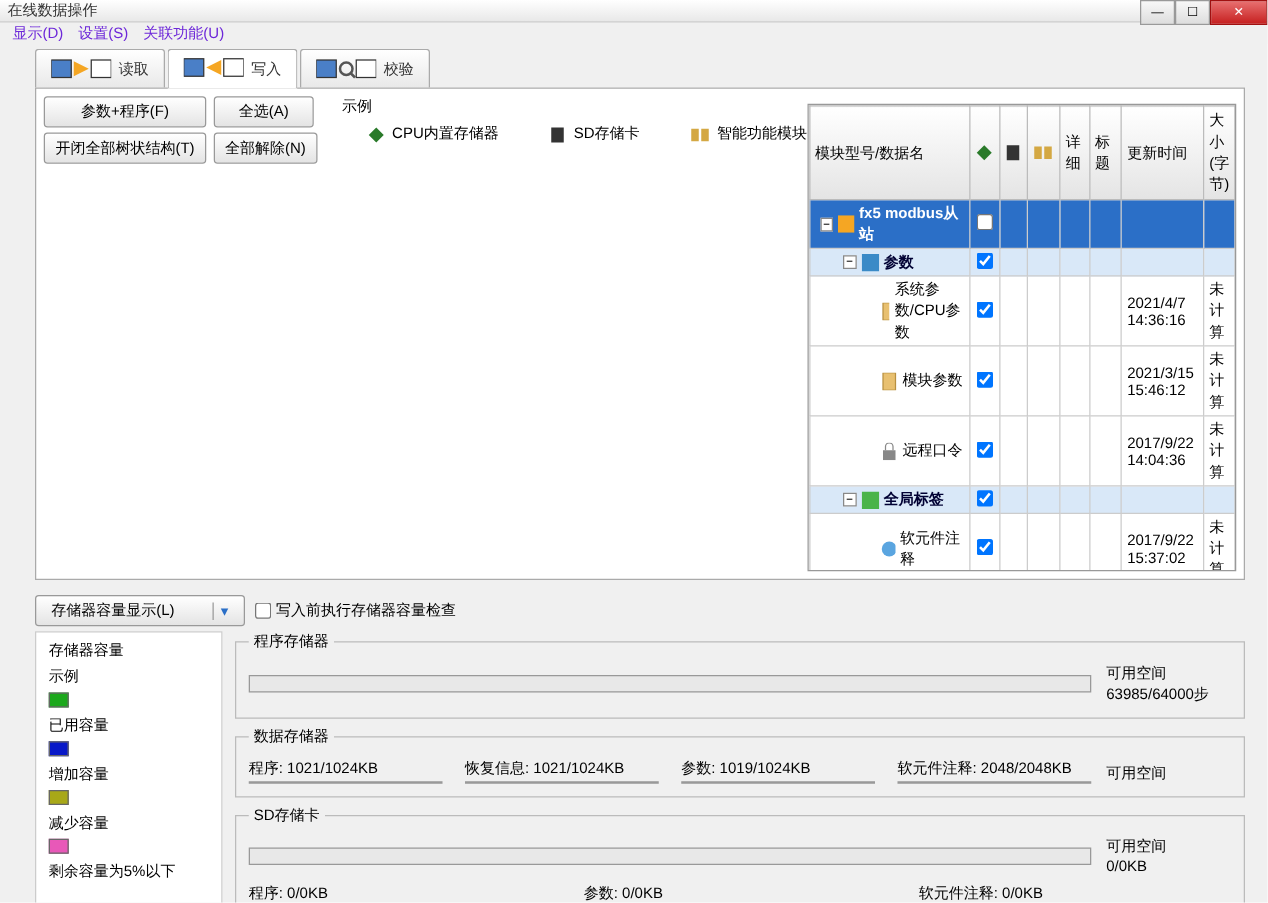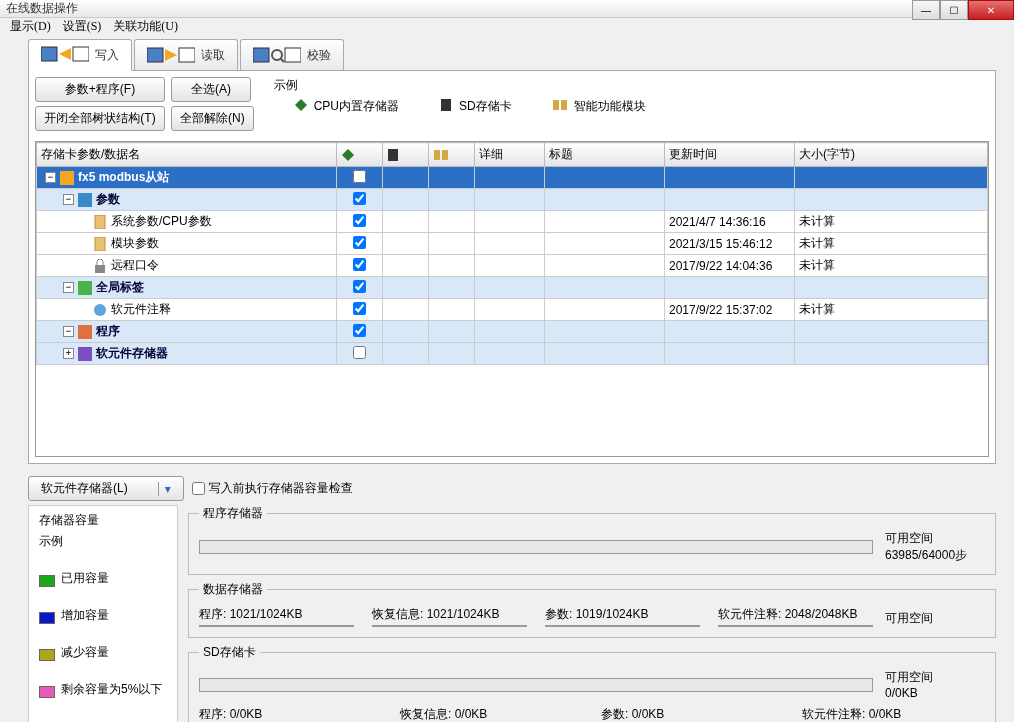--- a/index.html
+++ b/index.html
@@ -15,7 +15,7 @@
 
 
 .menubar { height: 24px; background:#f0f0f0; display:flex; align-items:center; padding:0 10px; gap:12px; }
-.menubar span { color:#000000; cursor:default;font-family:Liberation Serif, serif; }
+.menubar span { color:#6d28d9; cursor:default; }
 
 
 .tabstrip { display:flex; margin: 4px 18px 0 28px; }

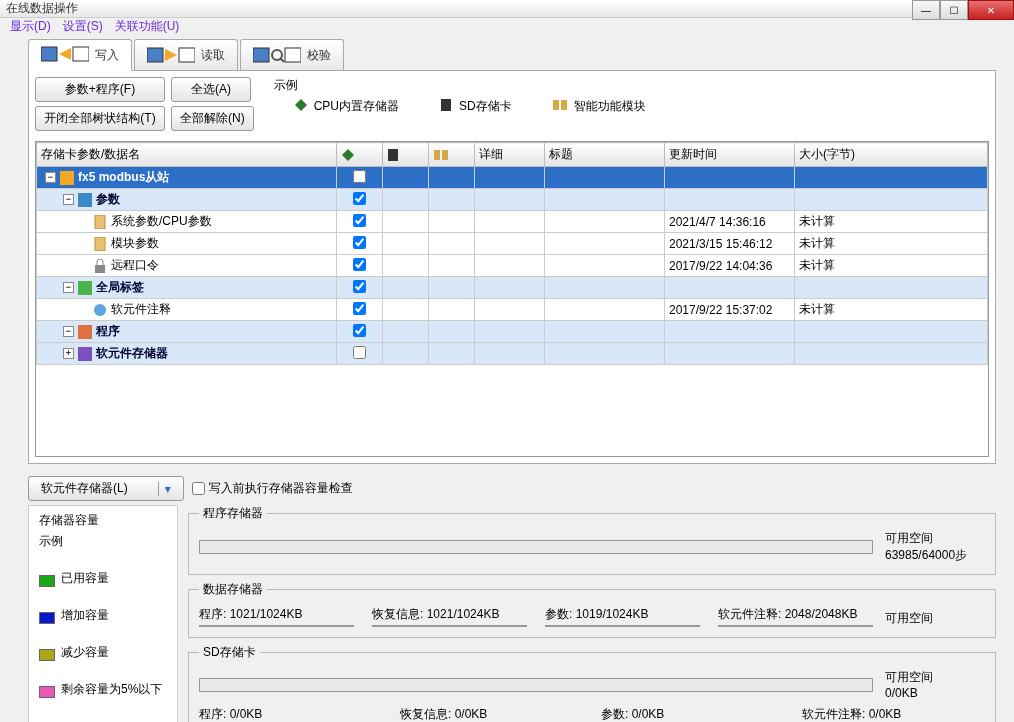--- a/index.html
+++ b/index.html
@@ -90,6 +90,16 @@
 </div>
 
 <div class="tabstrip">
+  <div class="tab">
+    <span class="ticon">
+      <svg width="48" height="22">
+          <rect x="0" y="3" width="16" height="14" fill="#4a7fc7" stroke="#333"></rect>
+          <polygon points="30,10 18,4 18,16" fill="#f5a623"></polygon>
+          <rect x="32" y="3" width="16" height="14" fill="#fff" stroke="#333"></rect>
+        </svg>
+    </span>
+    <span class="tlabel">读取</span>
+  </div>
   <div class="tab active">
     <span class="ticon">
       <svg width="48" height="22">
@@ -99,16 +109,6 @@
         </svg>
     </span>
     <span class="tlabel">写入</span>
-  </div>
-  <div class="tab">
-    <span class="ticon">
-      <svg width="48" height="22">
-          <rect x="0" y="3" width="16" height="14" fill="#4a7fc7" stroke="#333"></rect>
-          <polygon points="30,10 18,4 18,16" fill="#f5a623"></polygon>
-          <rect x="32" y="3" width="16" height="14" fill="#fff" stroke="#333"></rect>
-        </svg>
-    </span>
-    <span class="tlabel">读取</span>
   </div>
   <div class="tab">
     <span class="ticon">

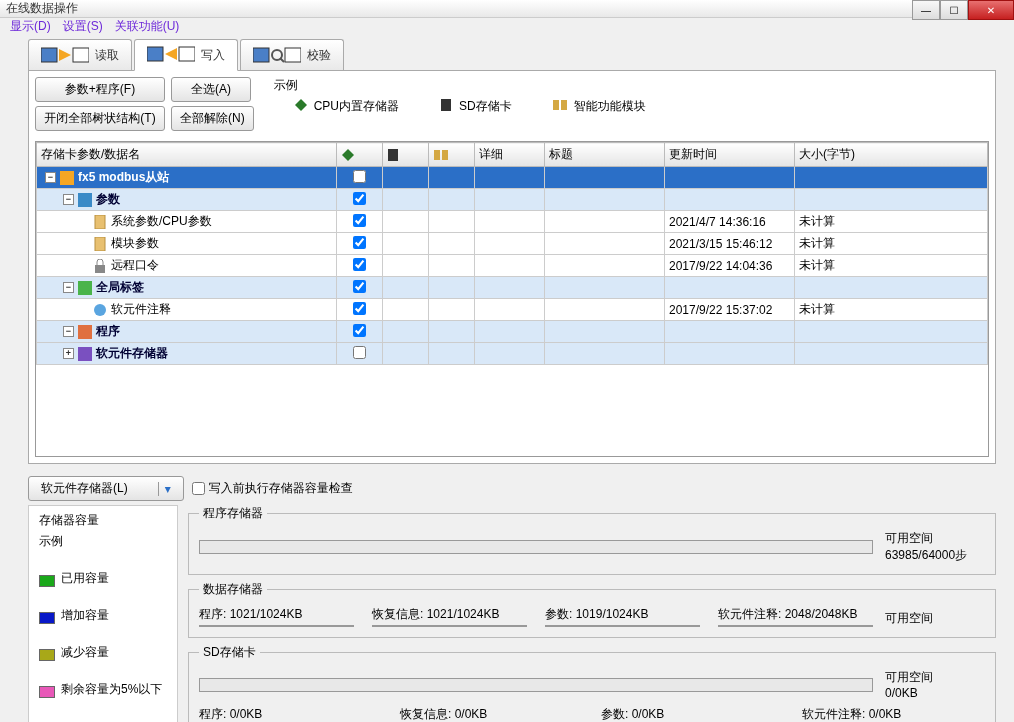--- a/index.html
+++ b/index.html
@@ -25,7 +25,7 @@
 .tab .tlabel { color:#333; }
 
 
-.main-panel { border:1px solid #aaa; margin:0 18px 6px 28px; background:#fff; padding:6px; flex:0 0 auto; height:394px; display:flex; flex-direction:column; position:relative; z-index:1; margin-top:-1px;}
+.main-panel { border:1px solid #aaa; margin:0 18px 6px 28px; background:#fff; padding:6px; flex:0 0 auto; height:394px; display:flex; flex-direction:row; position:relative; z-index:1; margin-top:-1px;}
 
 .btn-row { display:flex; gap:6px; margin-bottom:4px; align-items:center; }
 .wbtn { border:1px solid #999; background:linear-gradient(#fff,#e4e4e4); padding:3px 8px; border-radius:3px; min-width:130px; text-align:center; cursor:default;}

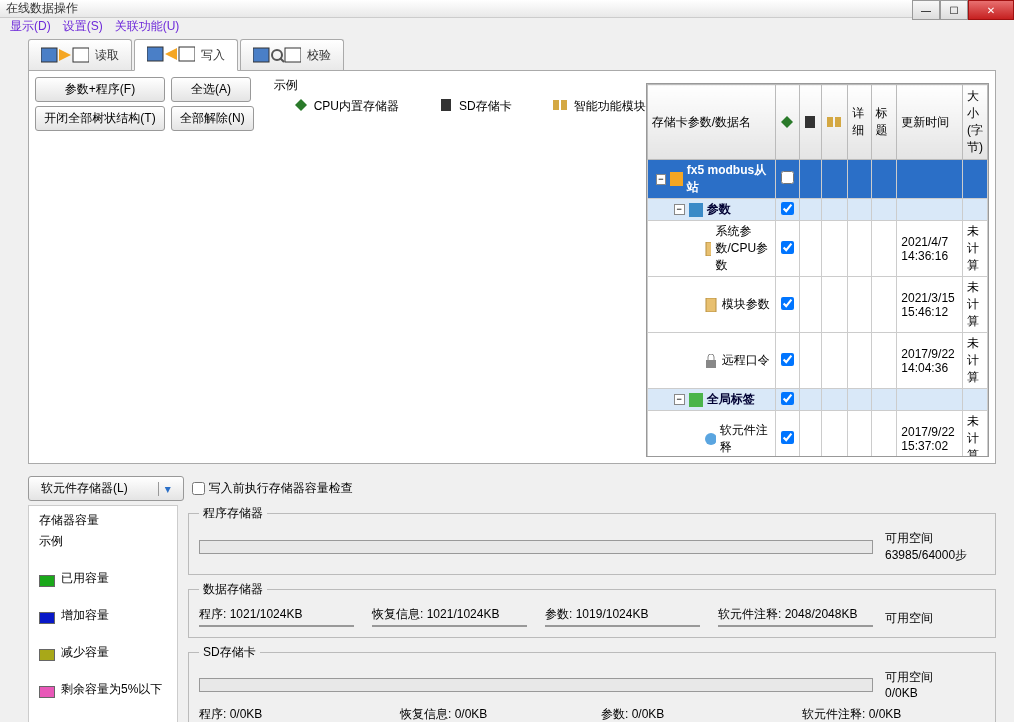--- a/index.html
+++ b/index.html
@@ -32,7 +32,7 @@
 .wbtn.sm { min-width:80px; }
 
 .legend-row { display:flex; align-items:center; gap:40px; margin-left:20px;}
-.legend-row span { display:flex; align-items:flex-start; gap:6px; }
+.legend-row span { display:flex; align-items:flex-end; gap:6px; }
 .legend-title { margin-bottom:4px; }
 
 

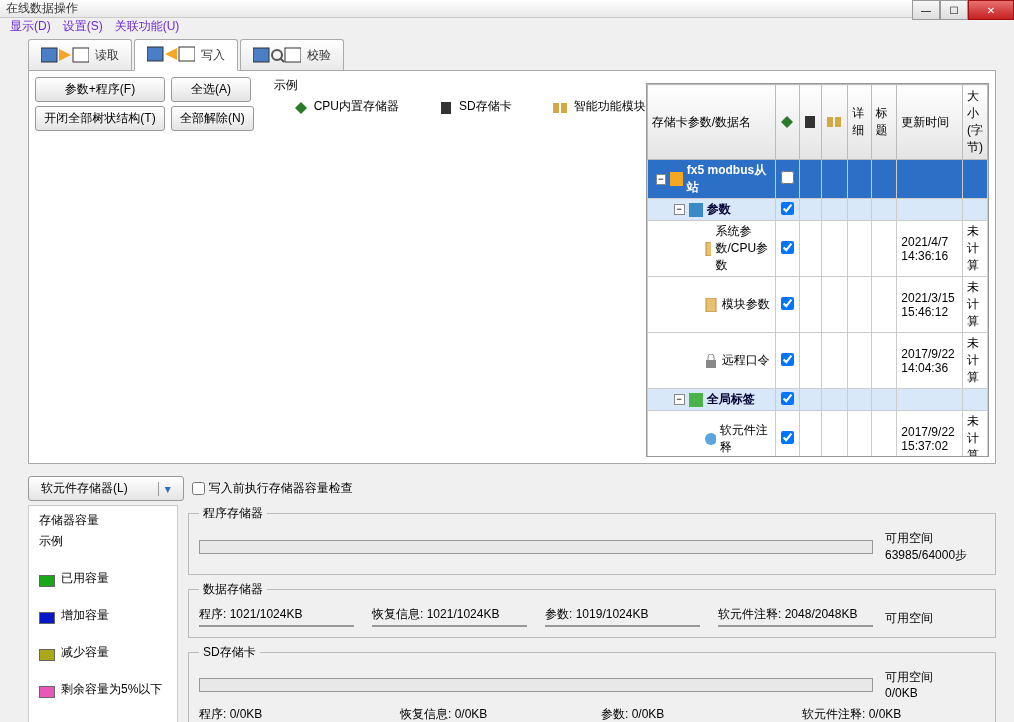--- a/index.html
+++ b/index.html
@@ -165,7 +165,7 @@
     <table>
       <thead>
           <tr>
-        <th style="width:300px;">存储卡参数/数据名</th>
+        <th style="width:300px;">模块型号/数据名</th>
         <th style="width:46px;text-align:center;">
               <svg width="14" height="14">
                 <polygon points="7,1 13,7 7,13 1,7" fill="#2a7a2a"></polygon>

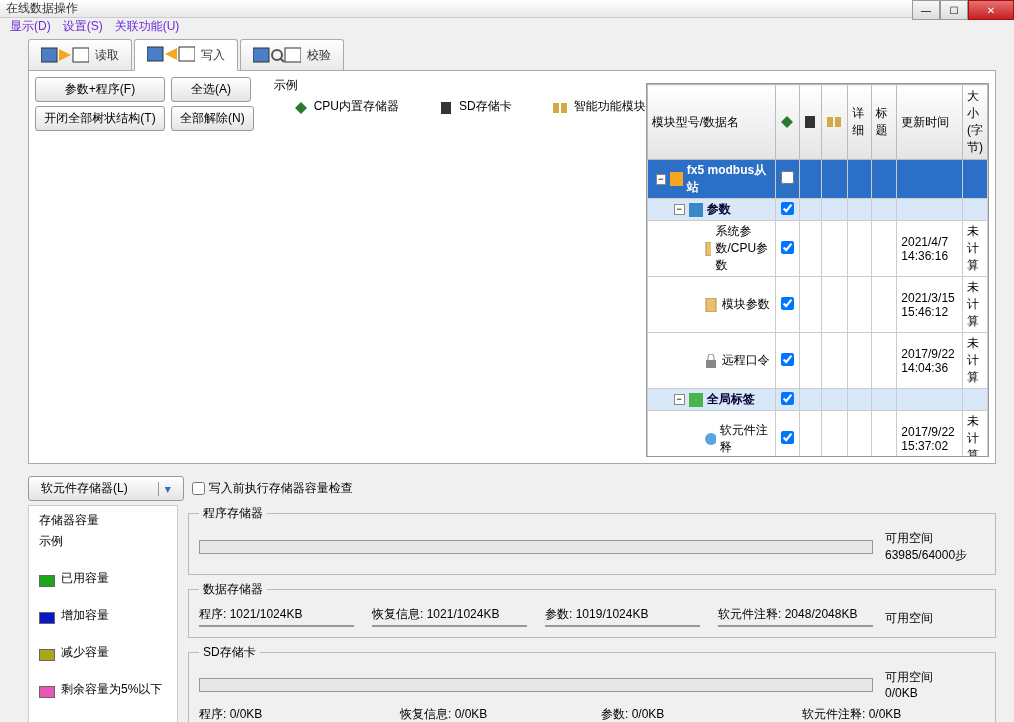--- a/index.html
+++ b/index.html
@@ -355,7 +355,7 @@
 
 <div class="storage-row">
   <div class="storage-btn">
-    <span>软元件存储器(L)</span>
+    <span>存储器容量显示(L)</span>
     <span class="dd">▾</span>
   </div>
   <label style="display:flex;align-items:center;gap:4px;">

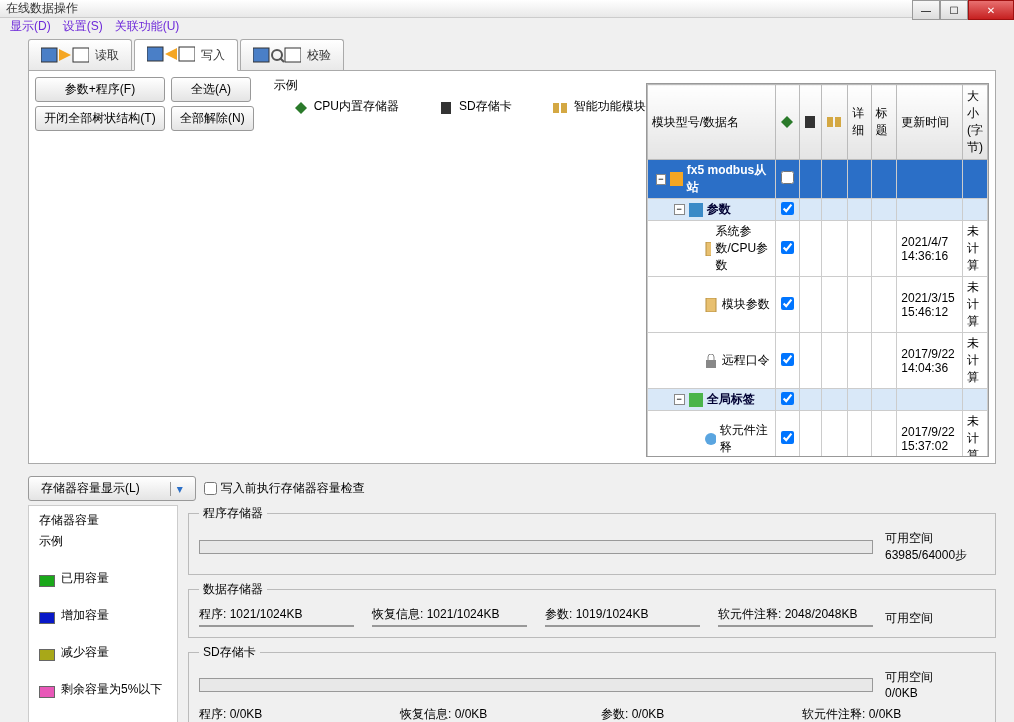--- a/index.html
+++ b/index.html
@@ -56,7 +56,7 @@
 .left-legend{ border:1px solid #ccc; background:#fff; padding:6px 10px; width:150px;}
 .left-legend .hdr{ margin-bottom:4px;}
 .left-legend .lbtn{ border:1px solid #999; background:linear-gradient(#fff,#e4e4e4); padding:3px 6px; border-radius:3px; text-align:center; margin-bottom:8px;}
-.legend-item{ display:flex; align-items:flex-end; gap:6px; margin:20px 0;}
+.legend-item{ display:flex; align-items:flex-start; gap:6px; margin:4px 0;flex-direction:column;}
 .swatch{width:16px;height:12px;border:1px solid #666;}
 
 .right-storage{ flex:1; display:flex; flex-direction:column; gap:6px;}

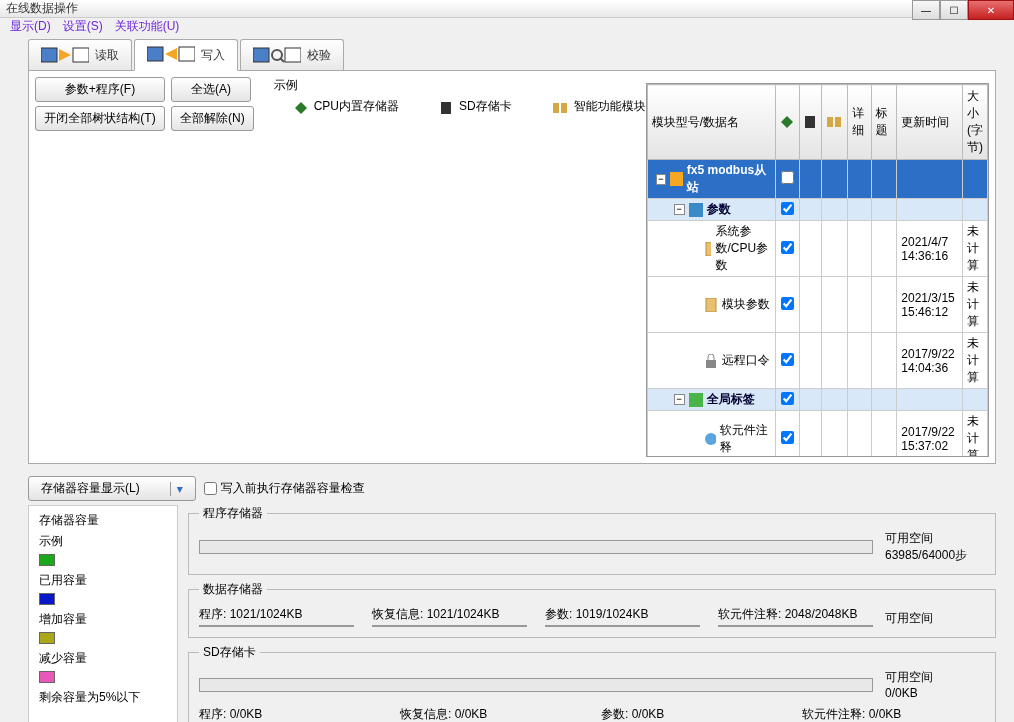--- a/index.html
+++ b/index.html
@@ -439,9 +439,6 @@
             <span class="lbl"><span>程序:</span> <span>0/0KB</span></span>
           </div>
         <div class="item">
-            <span class="lbl"><span>恢复信息:</span> <span>0/0KB</span></span>
-          </div>
-        <div class="item">
             <span class="lbl"><span>参数:</span> <span>0/0KB</span></span>
           </div>
         <div class="item">

